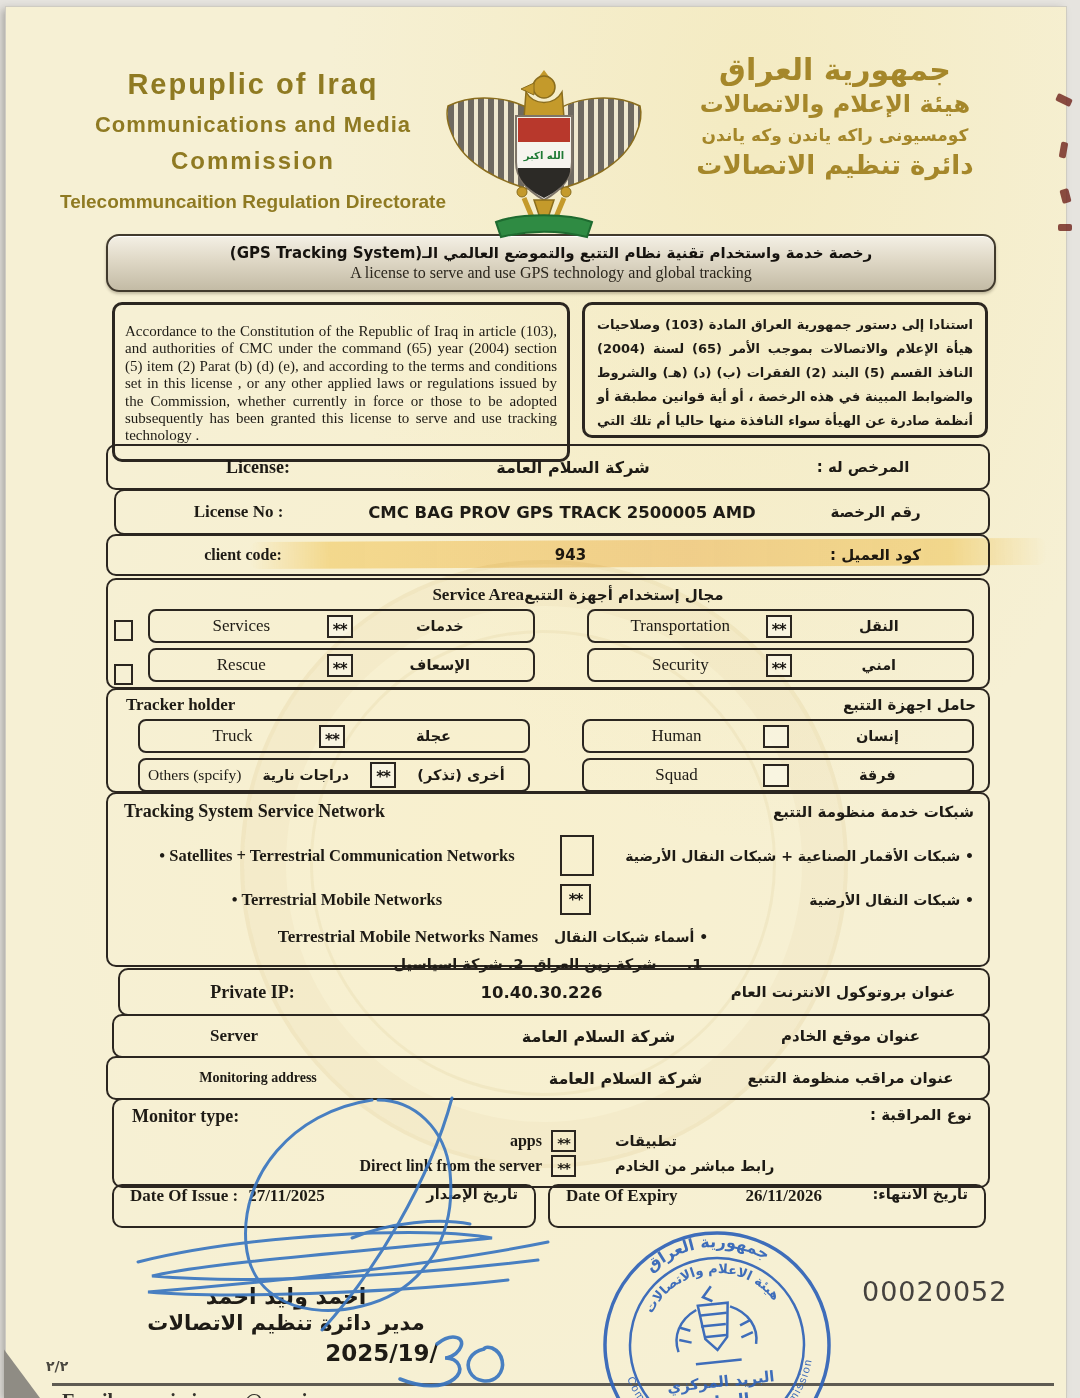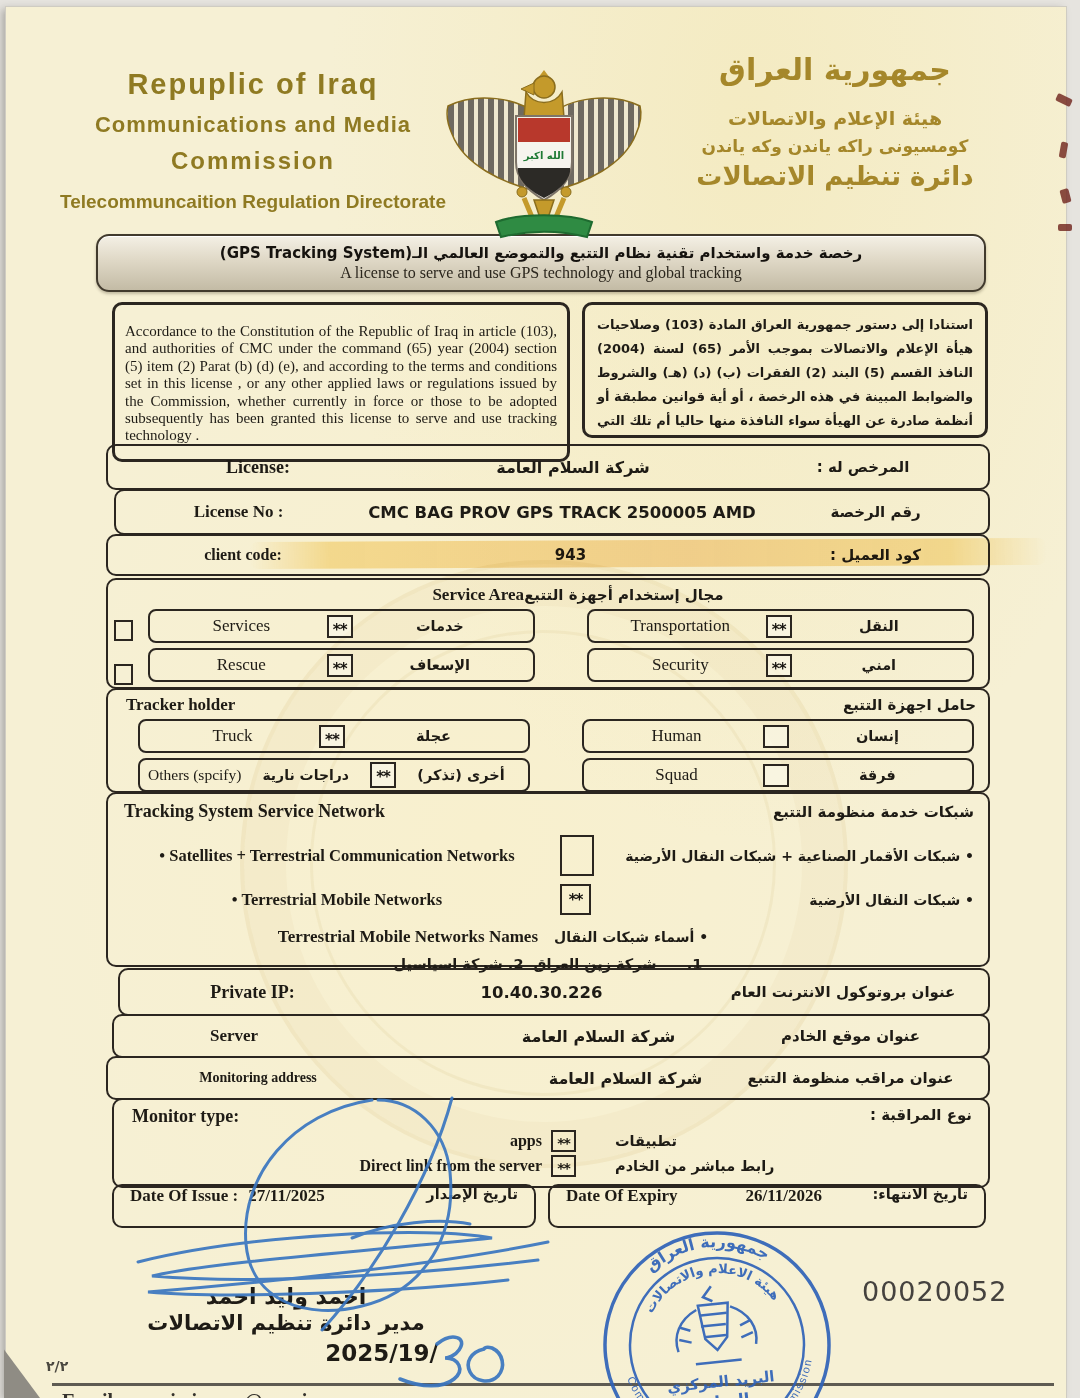--- a/index.html
+++ b/index.html
@@ -30,7 +30,7 @@
   .hdr-ar{left:634px;top:45px;width:390px;text-align:center;color:#a5872a;z-index:2;
     font-family:"DejaVu Sans",sans-serif;font-weight:bold;direction:rtl;}
   .ha1{font-size:30px;}
-  .ha2{font-size:19px;margin-top:20px;}
+  .ha2{font-size:24px;margin-top:3px;}
   .ha3{font-size:17px;margin-top:7px;letter-spacing:1px;}
   .ha4{font-size:26px;margin-top:5px;letter-spacing:2px;}
   .emblem{left:432px;top:63px;width:212px;height:170px;z-index:3;}

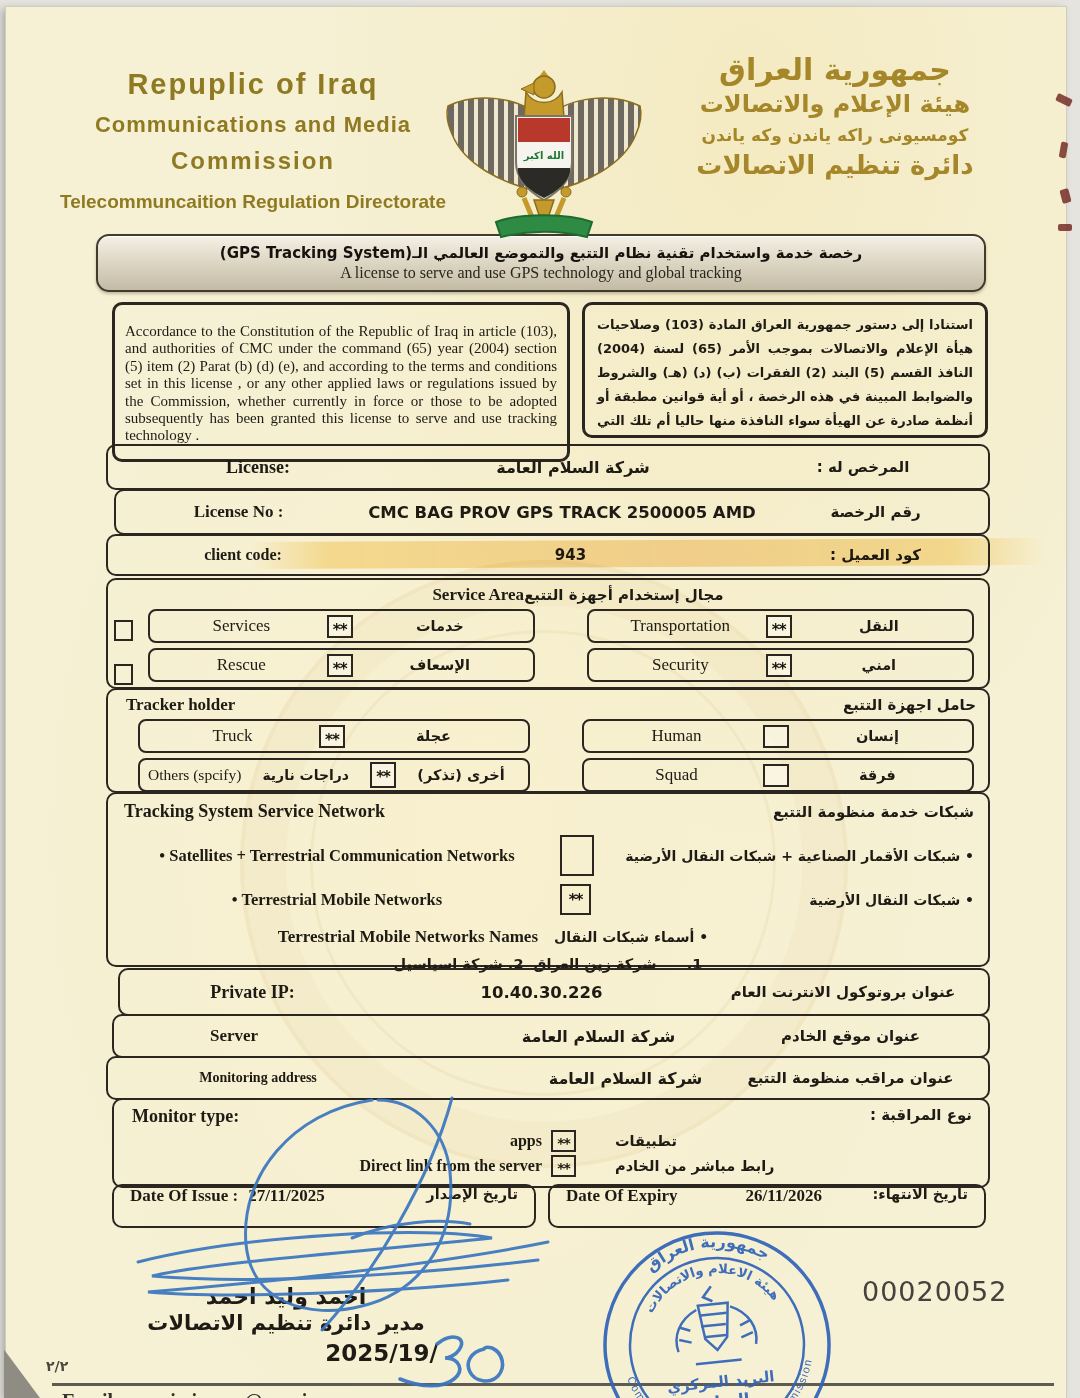--- a/index.html
+++ b/index.html
@@ -36,7 +36,7 @@
   .emblem{left:432px;top:63px;width:212px;height:170px;z-index:3;}
 
   
-  .banner{left:90px;top:227px;width:886px;height:54px;z-index:1;
+  .banner{left:100px;top:227px;width:886px;height:54px;z-index:1;
     border:2px solid #413a2d;border-radius:13px;
     background:linear-gradient(180deg,#f4f0e5 0%,#dfd8c6 45%,#c3bba5 100%);
     box-shadow:inset 0 1px 0 #fff, 0 2px 3px rgba(70,60,40,.3);

